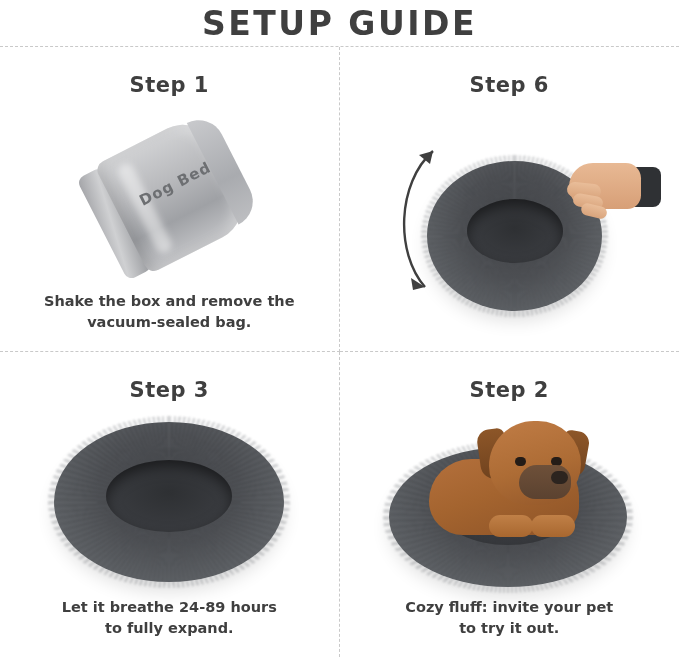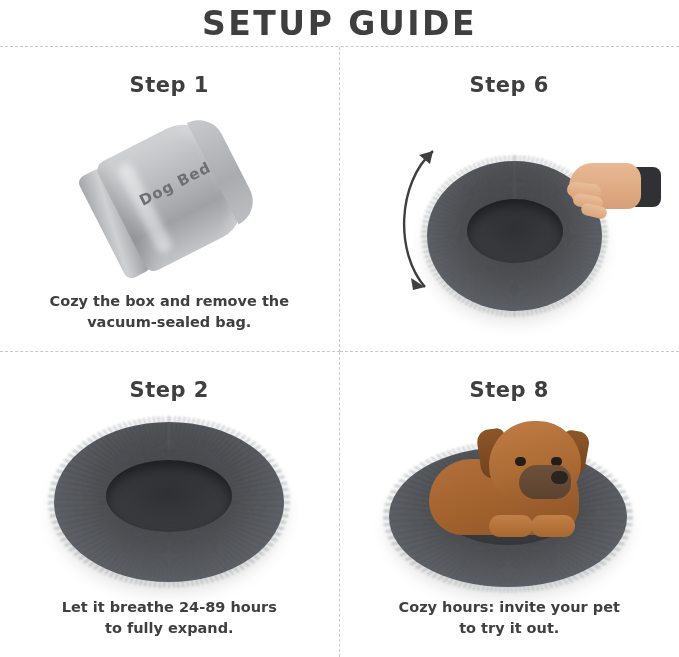--- a/index.html
+++ b/index.html
@@ -312,7 +312,7 @@
           </div>
         </div>
       </div>
-      <div class="caption">Cozy the box and remove the
+      <div class="caption">Shake the box and remove the
 vacuum-sealed bag.</div>
     </div>
 

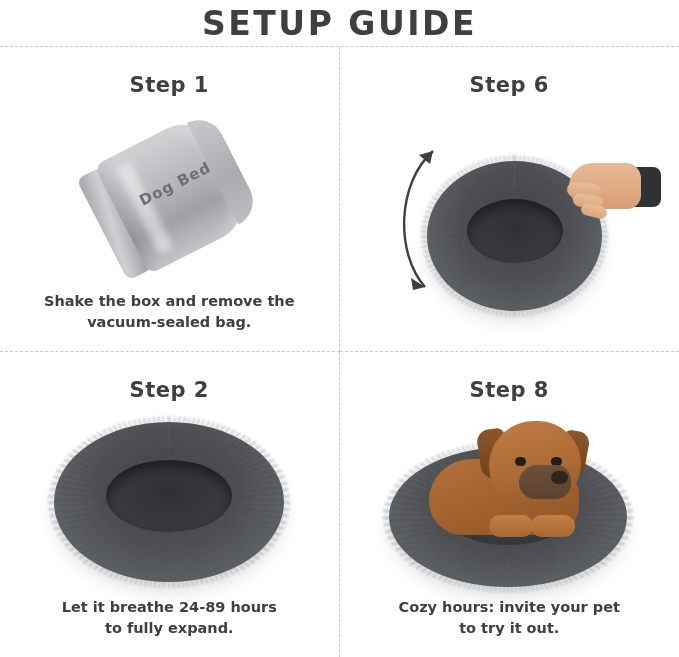--- a/index.html
+++ b/index.html
@@ -340,7 +340,7 @@
     </div>
 
     <div class="cell col-left">
-      <div class="step-label">Step 2</div>
+      <div class="step-label">Step 3</div>
       <div class="art">
         <div class="bed bed3">
           <div class="fuzz"></div>

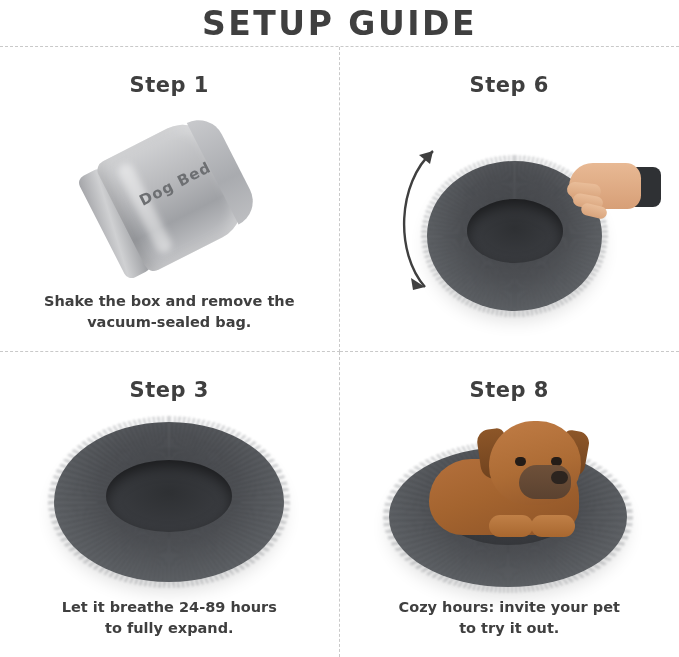--- a/index.html
+++ b/index.html
@@ -351,7 +351,7 @@
     </div>
 
     <div class="cell">
-      <div class="step-label">Step 8</div>
+      <div class="step-label">Step 2</div>
       <div class="art">
         <div class="step4-art">
           <div class="bed bed4 bed4-pos">

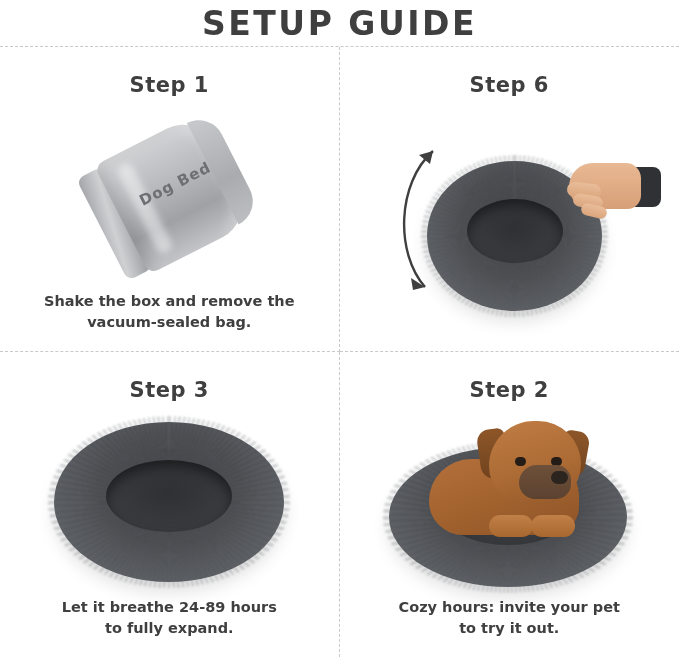--- a/index.html
+++ b/index.html
@@ -371,7 +371,7 @@
           </div>
         </div>
       </div>
-      <div class="caption">Cozy hours: invite your pet
+      <div class="caption">Cozy fluff: invite your pet
 to try it out.</div>
     </div>
 

